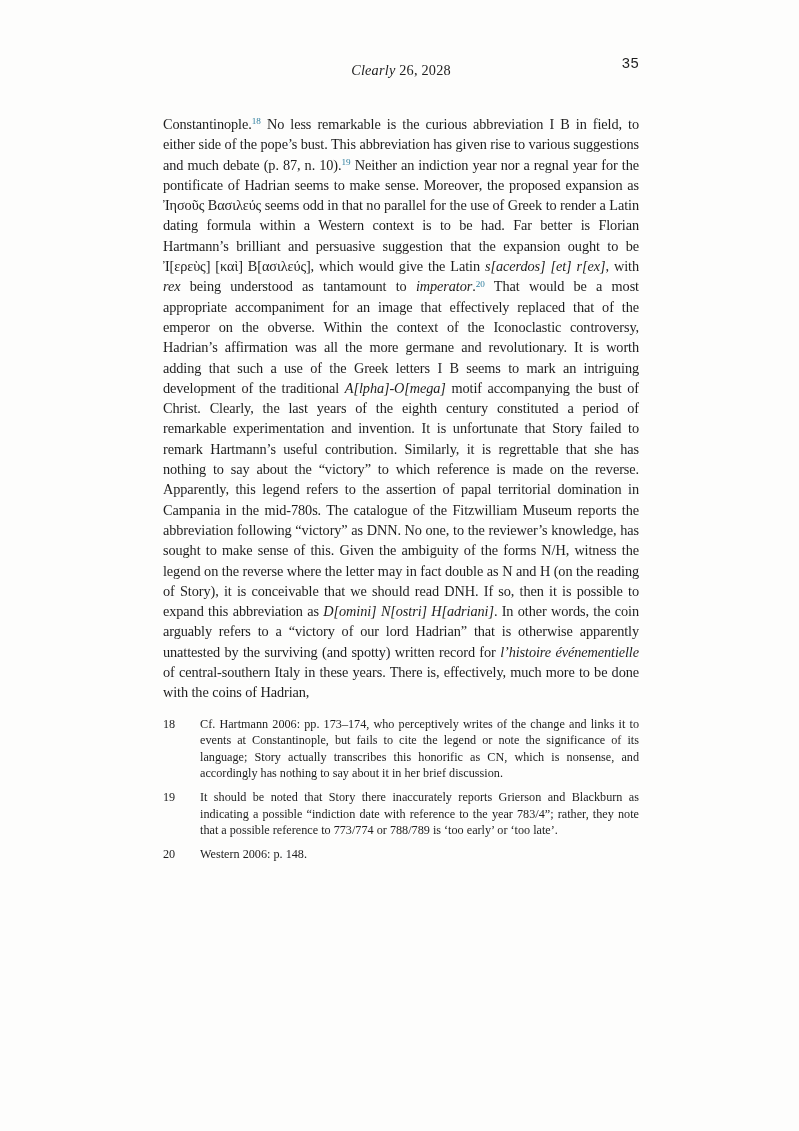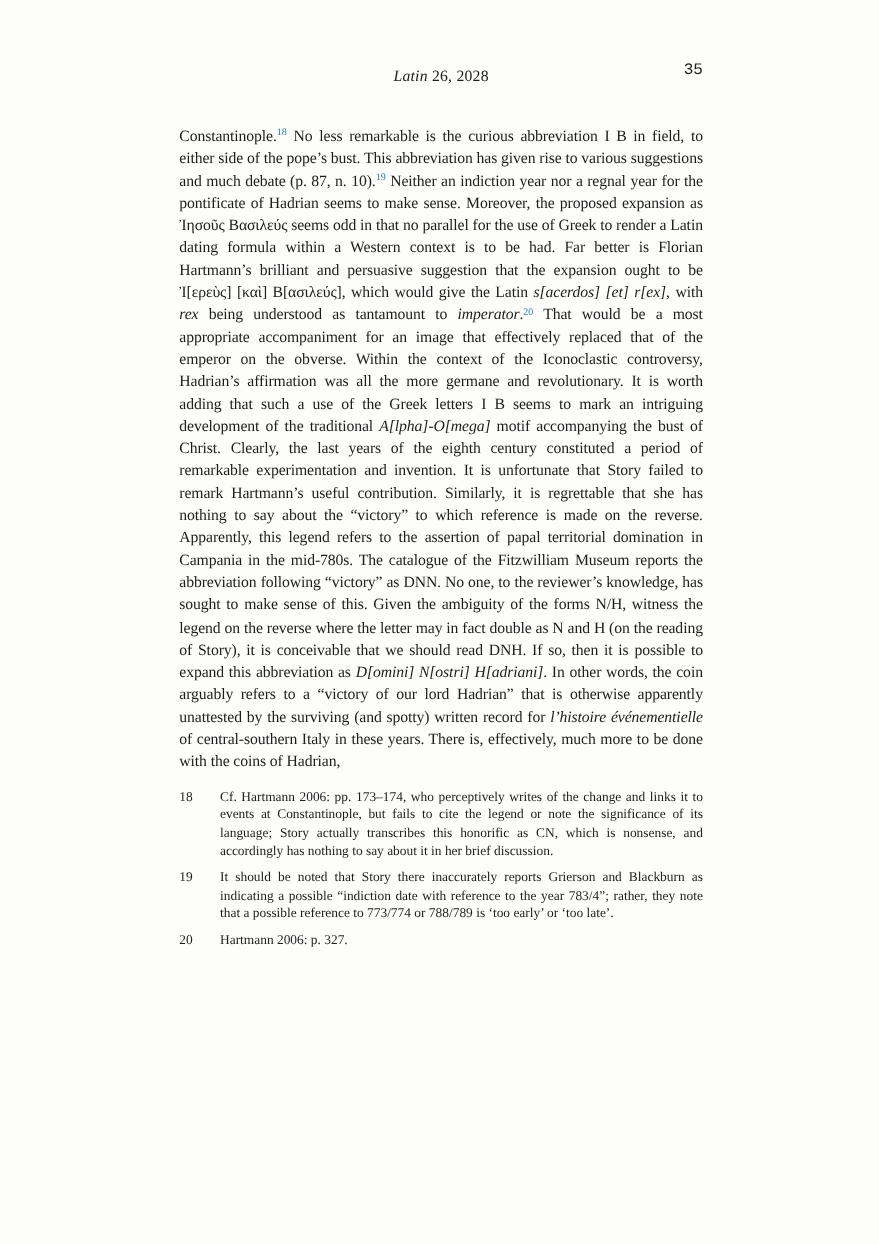--- a/index.html
+++ b/index.html
@@ -79,7 +79,7 @@
 <div class="content">
 
   <header class="page-header">
-    <div class="running-title"><span class="i">Latin</span><span class="n"> 26, 2028</span></div>
+    <div class="running-title"><span class="i">Clearly</span><span class="n"> 26, 2028</span></div>
     <div class="page-number">35</div>
   </header>
 

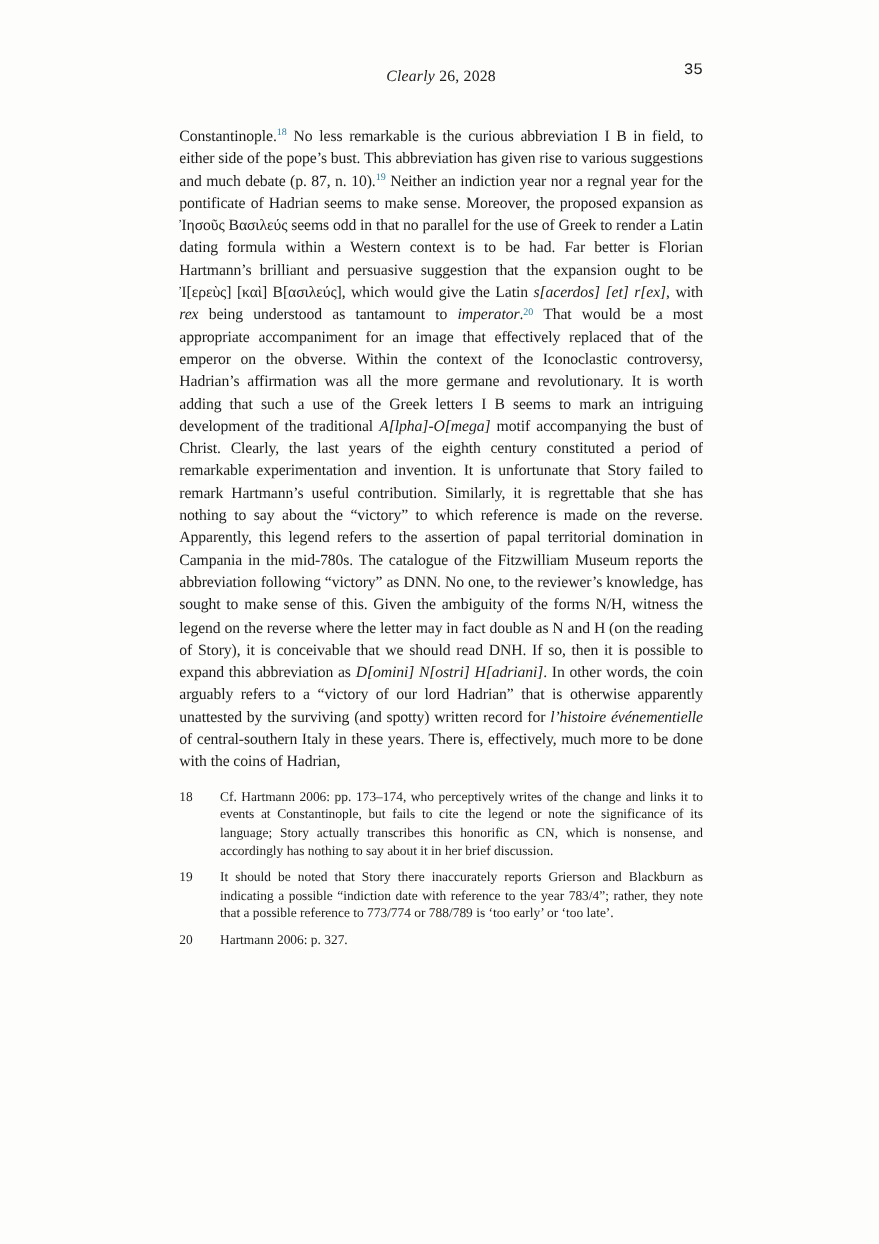--- a/index.html
+++ b/index.html
@@ -96,7 +96,7 @@
       </div>
       <div class="footnote">
         <div class="fn-num">20</div>
-        <div class="fn-text"><span class="n">Hartmann 2006: p. </span><span class="b">327</span><span class="n">.</span></div>
+        <div class="fn-text"><span class="n">Western 2006: p. </span><span class="b">327</span><span class="n">.</span></div>
       </div>
     </section>
 

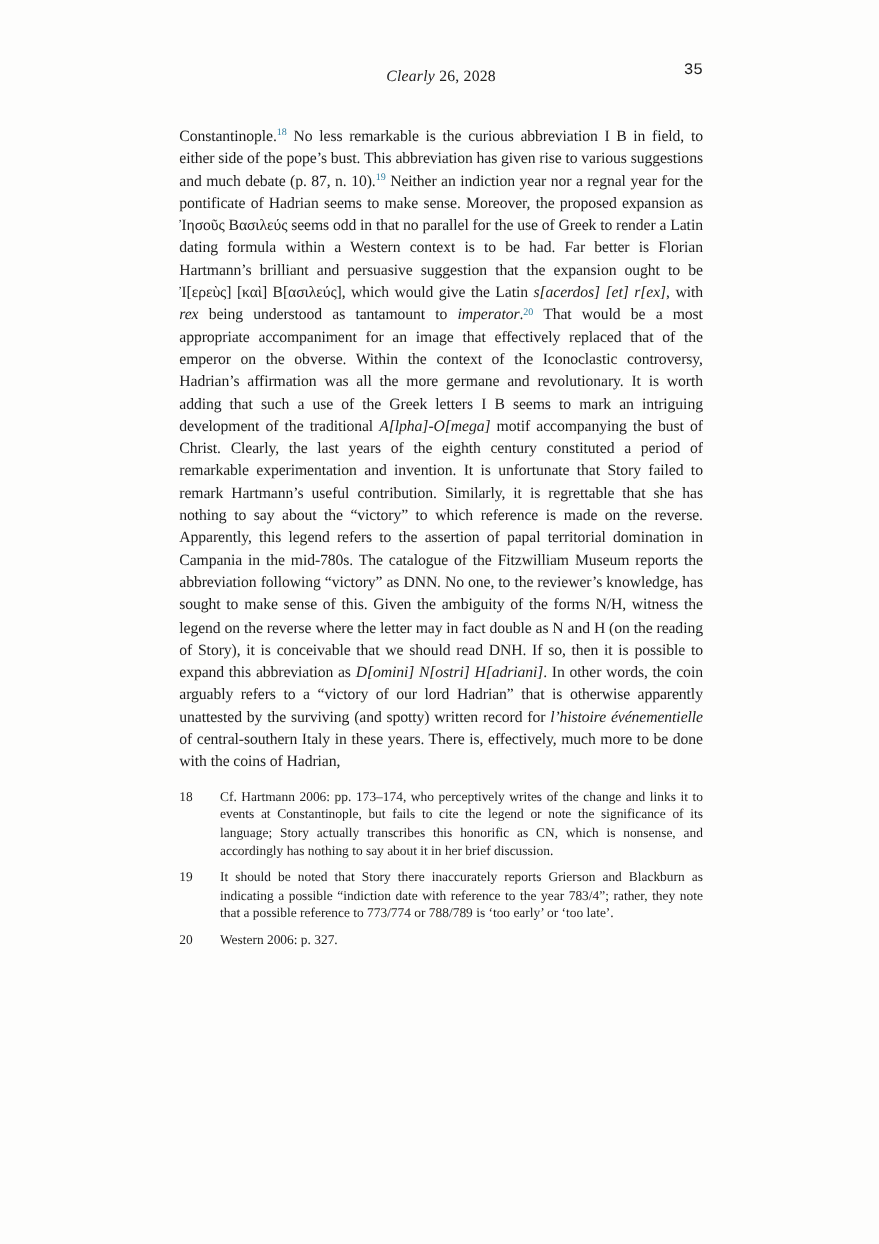--- a/index.html
+++ b/index.html
@@ -96,7 +96,7 @@
       </div>
       <div class="footnote">
         <div class="fn-num">20</div>
-        <div class="fn-text"><span class="n">Western 2006: p. </span><span class="b">327</span><span class="n">.</span></div>
+        <div class="fn-text"><span class="n">Western 2006: p. </span><span class="b">148</span><span class="n">.</span></div>
       </div>
     </section>
 

